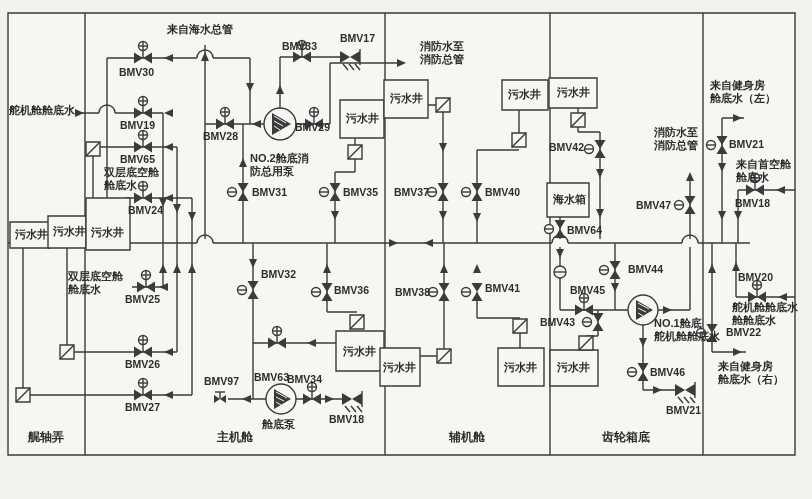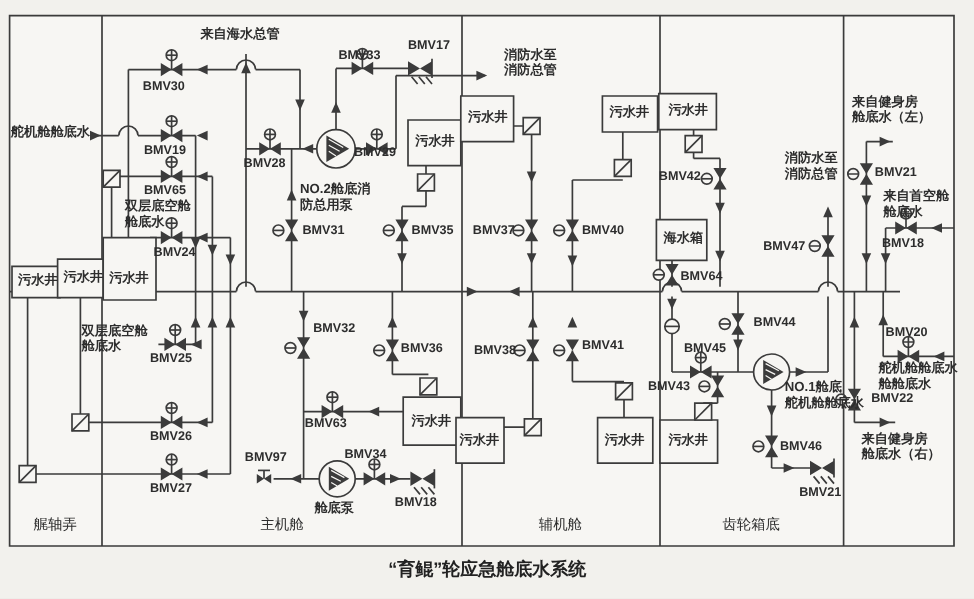--- a/index.html
+++ b/index.html
@@ -297,7 +297,7 @@
   <div class="lbl en" style="left:334px;top:284px">BMV36</div>
   <div class="lbl en" style="left:395px;top:286px">BMV38</div>
   <div class="lbl en" style="left:485px;top:282px">BMV41</div>
-  <div class="lbl en" style="left:254px;top:347px">BMV63</div>
+  <div class="lbl en" style="left:254px;top:371px">BMV63</div>
   <div class="lbl en" style="left:204px;top:375px">BMV97</div>
   <div class="lbl en" style="left:287px;top:373px">BMV34</div>
   <div class="lbl en" style="left:329px;top:413px">BMV18</div>

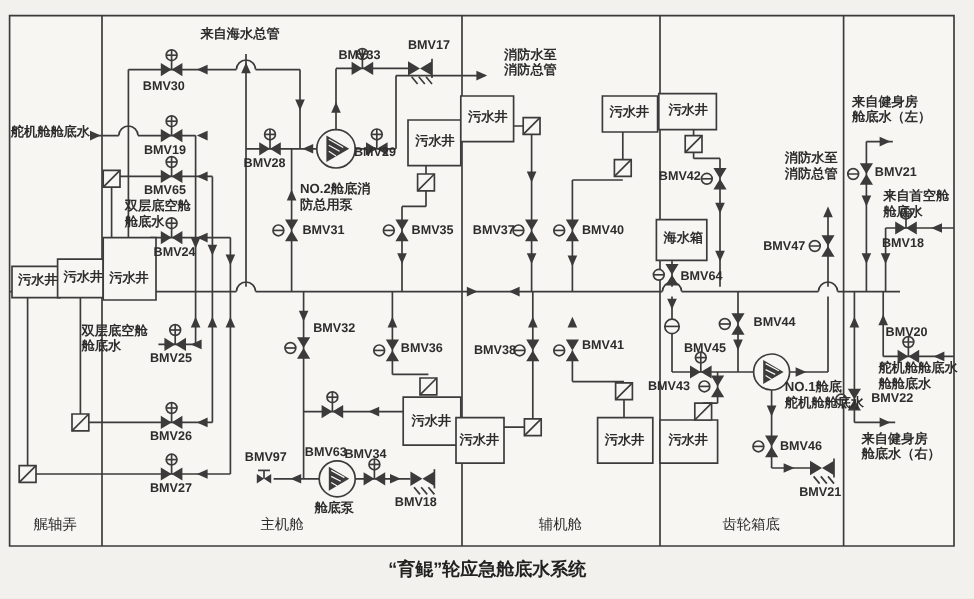--- a/index.html
+++ b/index.html
@@ -10,7 +10,7 @@
   .lbl{position:absolute;font-size:11px;line-height:1.2;font-weight:600;color:#2d2d2d;
        white-space:pre-line;letter-spacing:0;}
   .lbl.en{font-size:10.5px;}
-  .lbl.comp{font-size:12px;font-weight:400;}
+  .lbl.comp{font-size:12px;font-weight:700;}
   .lbl.title{font-size:15px;font-weight:800;left:50%;transform:translateX(-50%);color:#222;}
 </style>
 </head>

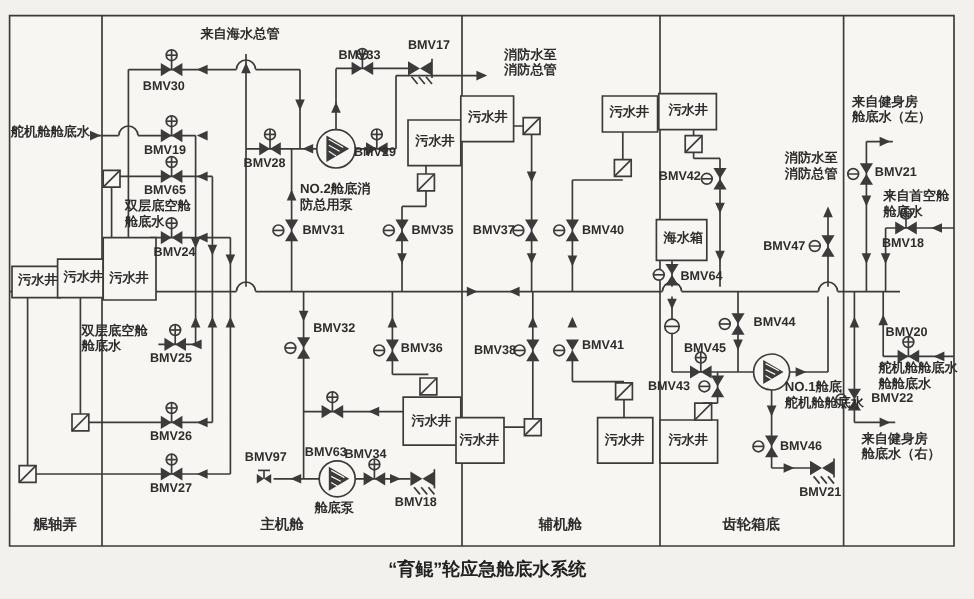--- a/index.html
+++ b/index.html
@@ -319,7 +319,6 @@
   <div class="lbl comp" style="left:449px;top:430px">辅机舱</div>
   <div class="lbl comp" style="left:602px;top:430px">齿轮箱底</div>
 
-  <div class="lbl title" style="top:466px">“育鲲”轮应急舱底水系统</div>
 </div>
 
 </body></html>

